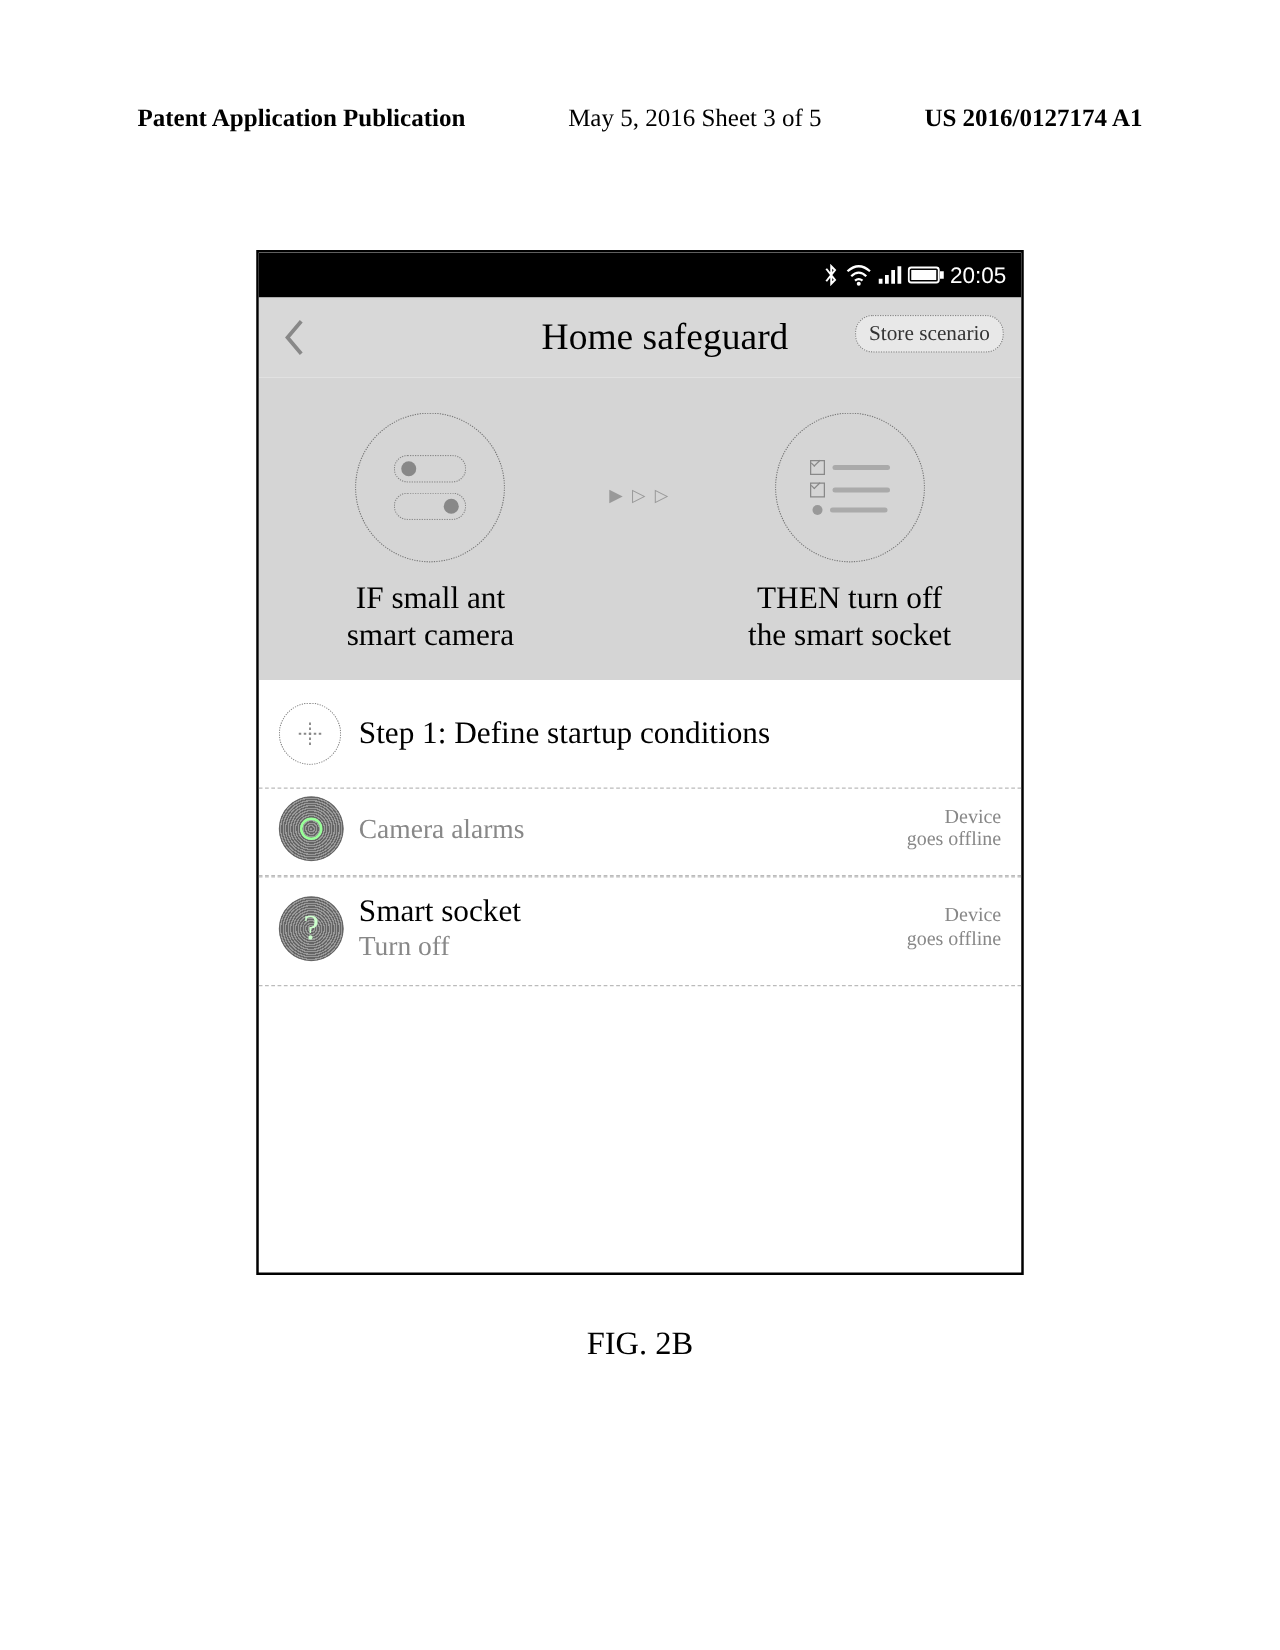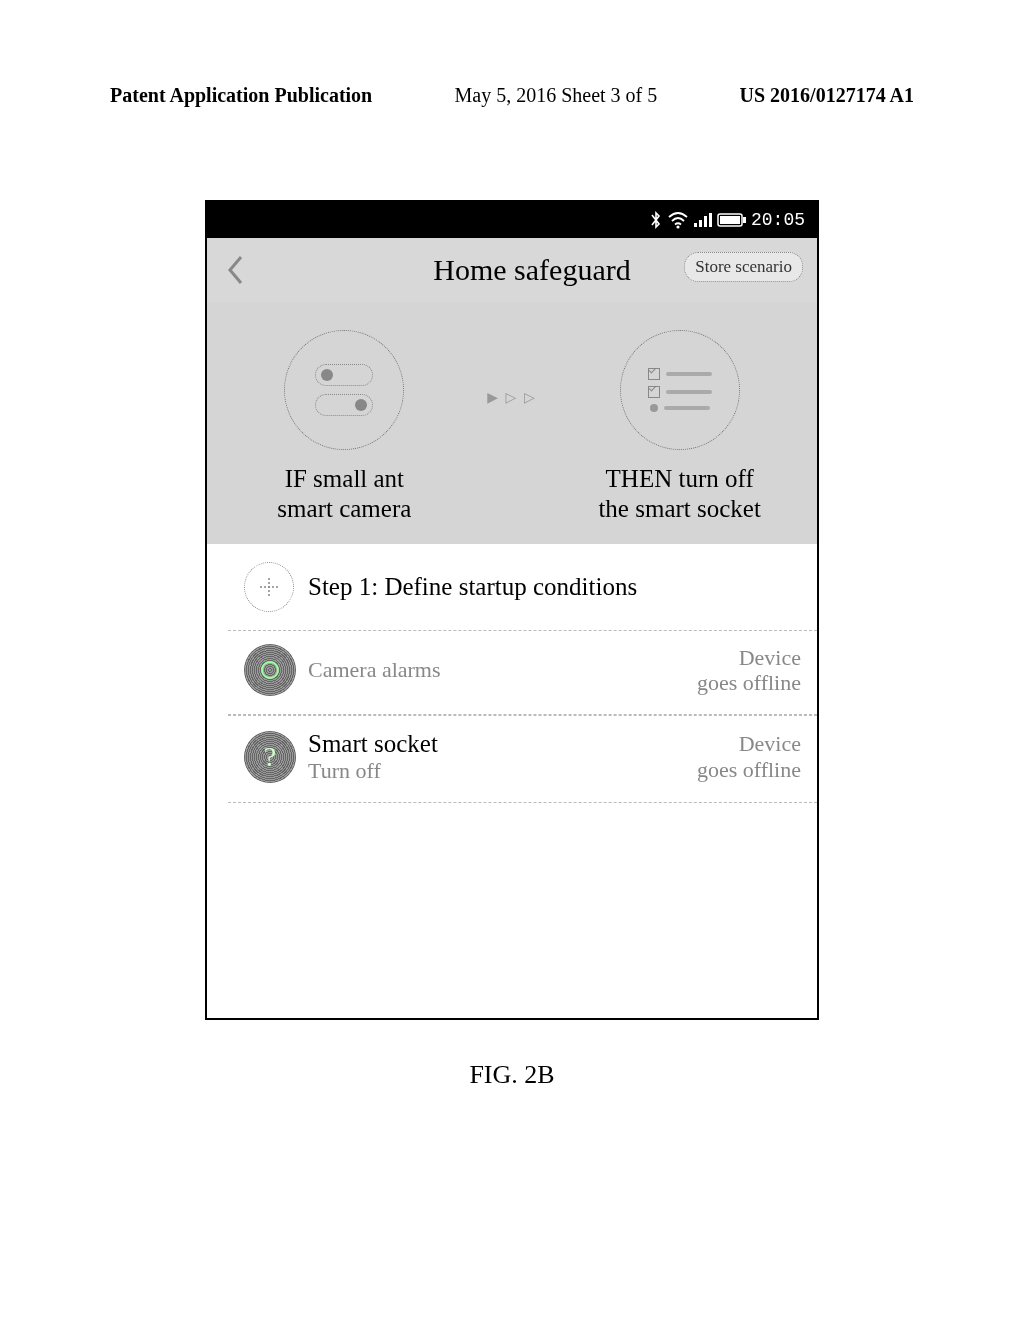--- a/index.html
+++ b/index.html
@@ -42,7 +42,7 @@
     justify-content: flex-end;
     gap: 4px;
     padding: 0 12px;
-    font-family: Liberation Mono, monospace;
+    font-family: Liberation Sans, sans-serif;
     font-size: 18px;
   }
   .status-bar .icon { display: inline-flex; }

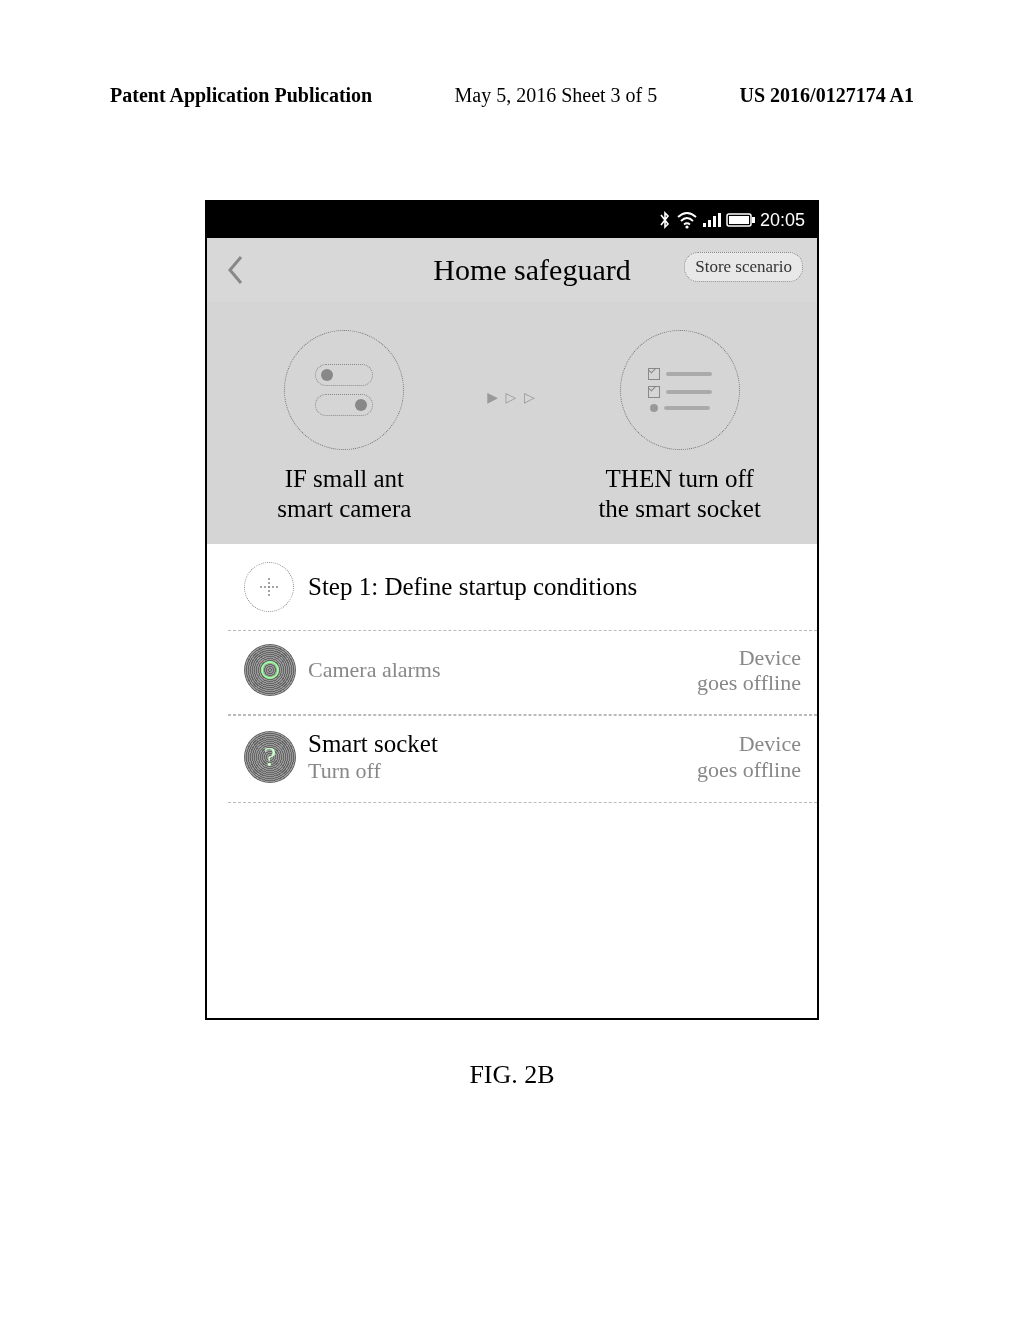--- a/index.html
+++ b/index.html
@@ -141,7 +141,7 @@
     margin-top: -60px;
   }
   .scenario-label { font-size: 25px; line-height: 1.2; }
-  .step-section { border-bottom: 1px dashed #bbb; margin-left: 21px; }
+  .step-section { border-bottom: 1px dashed #bbb; }
   .step-header {
     display: flex; align-items: center; gap: 14px;
     padding: 18px 16px;

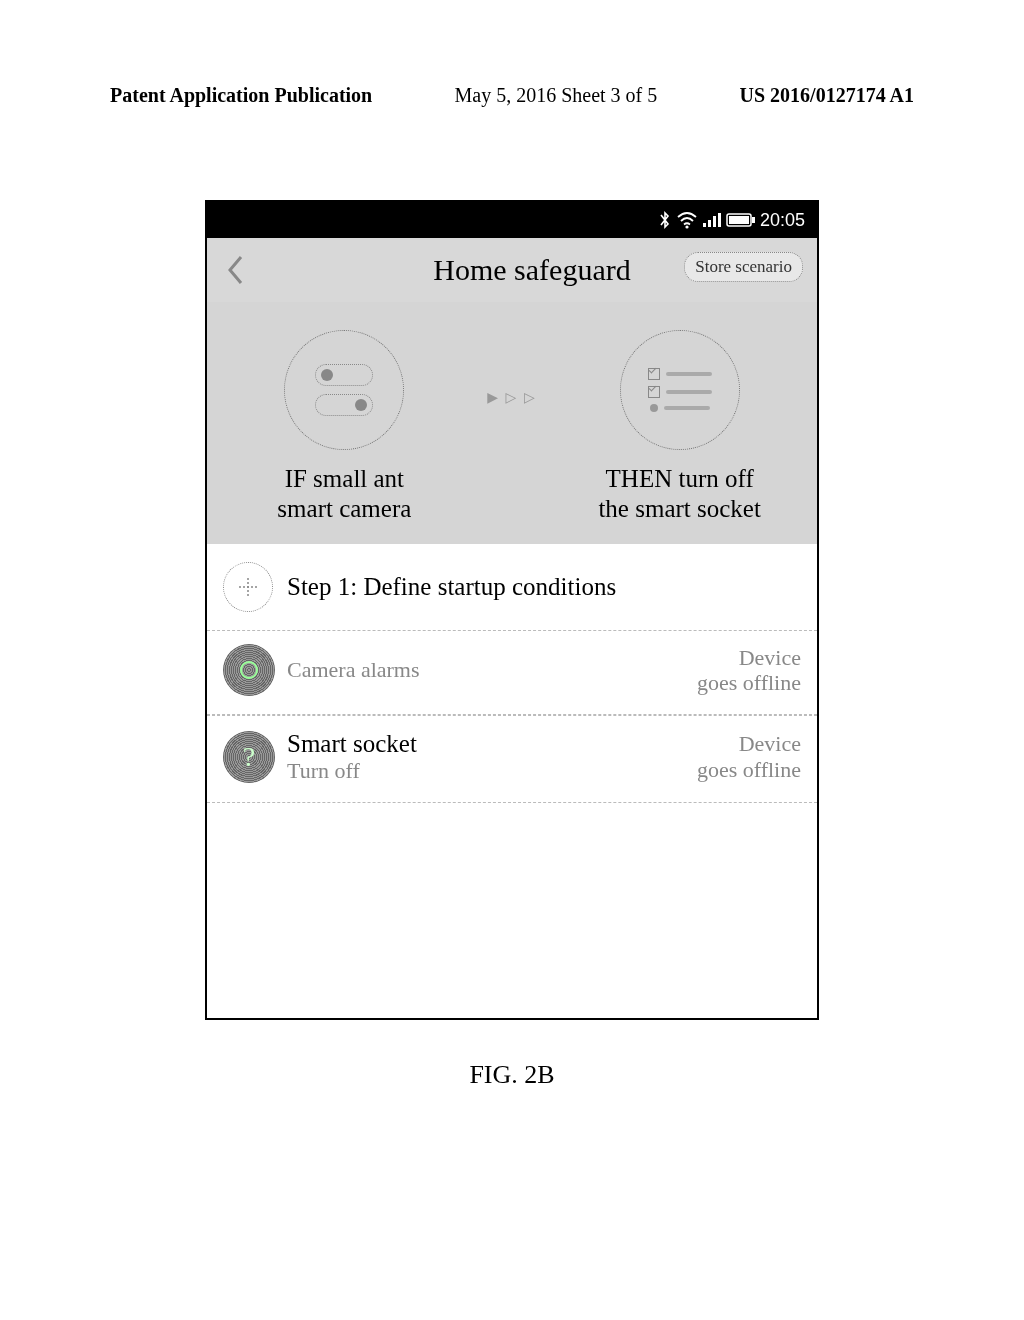--- a/index.html
+++ b/index.html
@@ -182,7 +182,7 @@
   .device-title { font-size: 25px; }
   .device-sub { font-size: 22px; color:#888; }
   .device-status {
-    font-size: 22px; color:#888; text-align:right;
+    font-size: 16px; color:#888; text-align:right;
     line-height:1.15;
   }
   .fig-caption {

